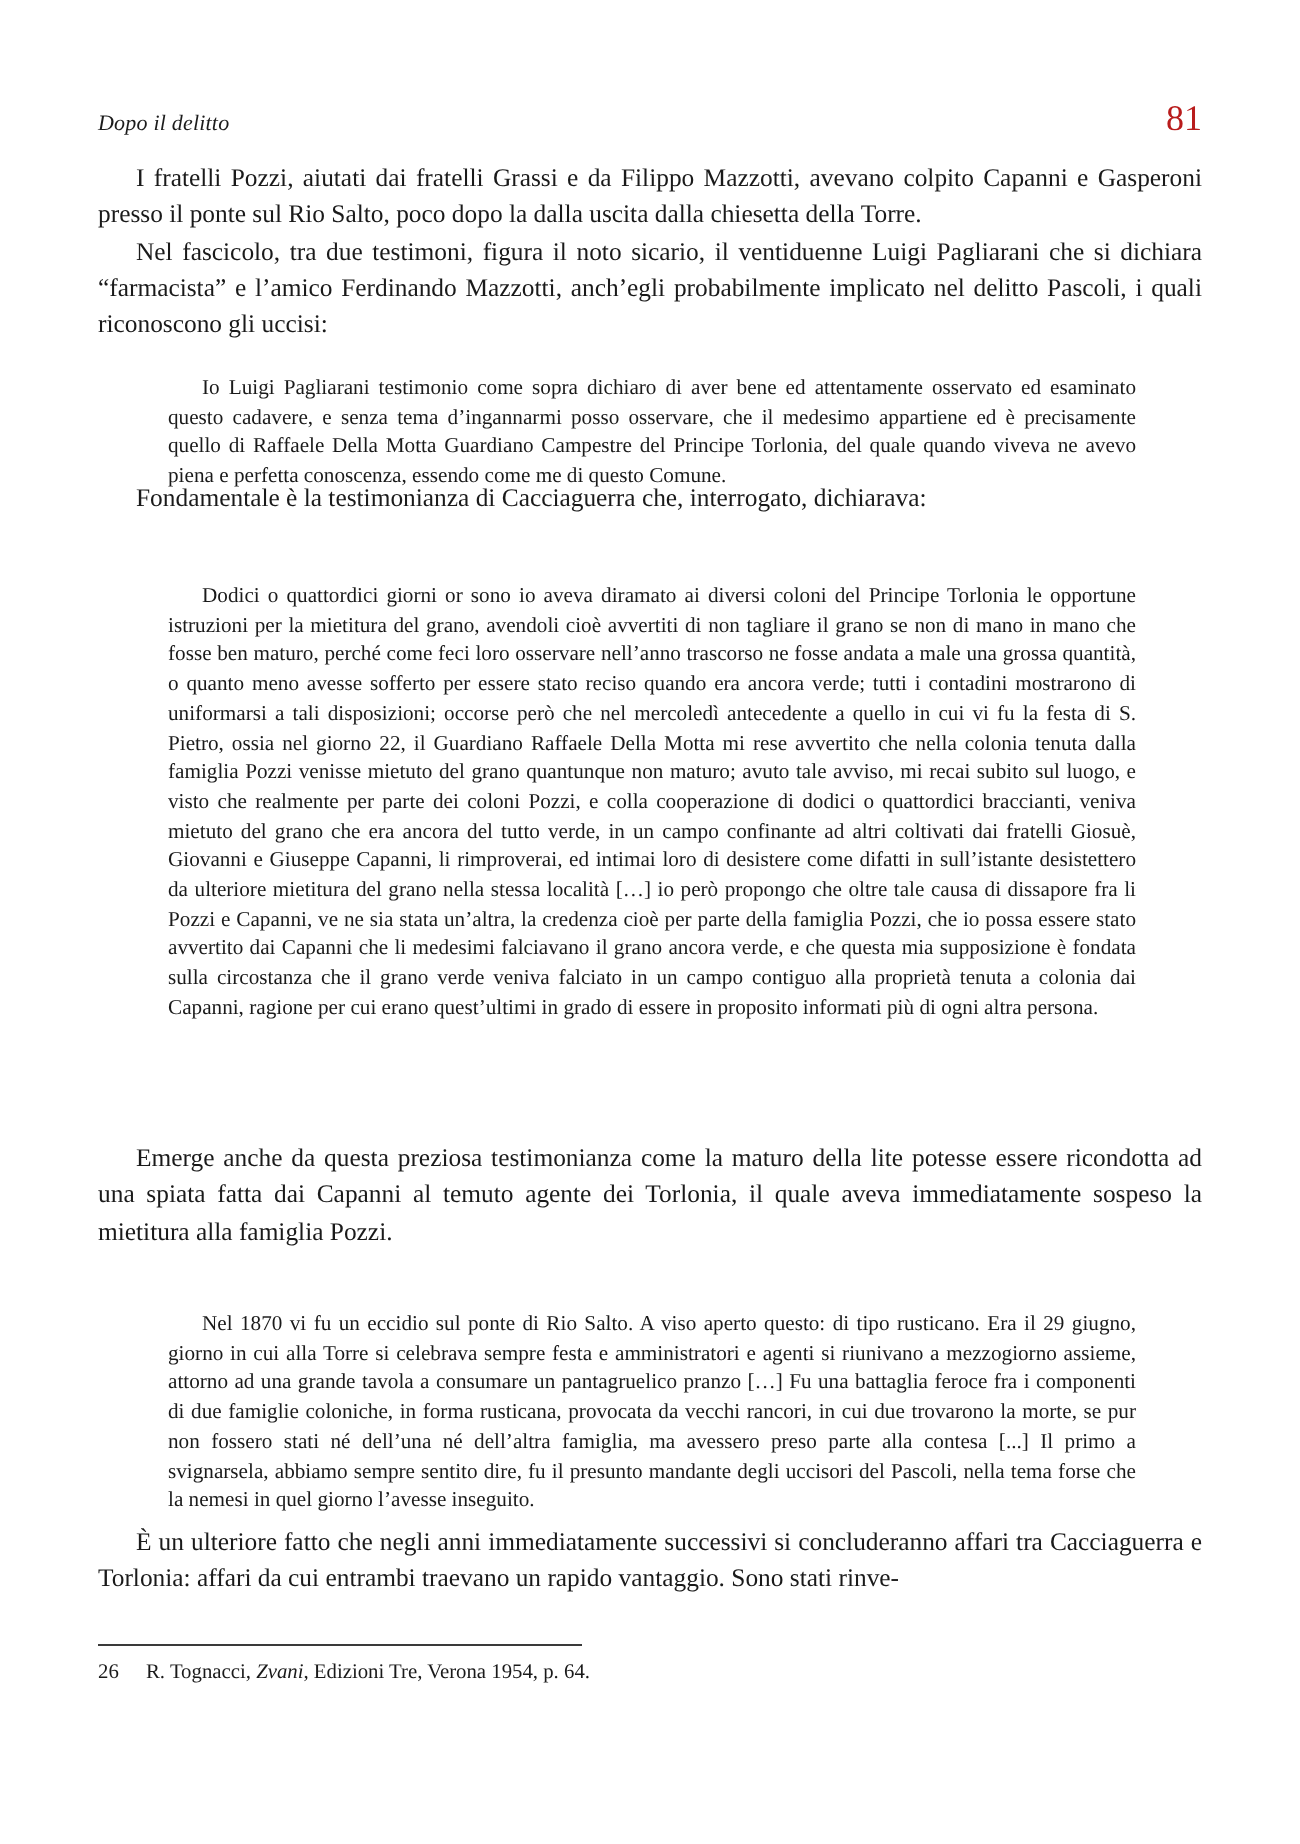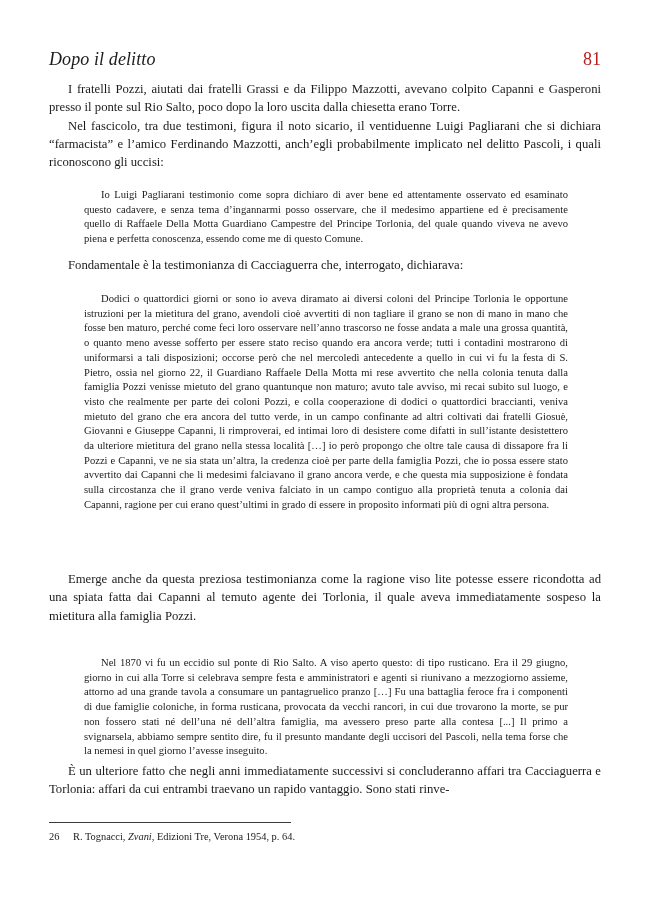--- a/index.html
+++ b/index.html
@@ -33,7 +33,7 @@
   }
   .running-head .head-title {
     font-style: italic;
-    font-size: 18px;
+    font-size: 11px;
     letter-spacing: 0.1px;
     color: #1c1c1c;
     text-align: center;

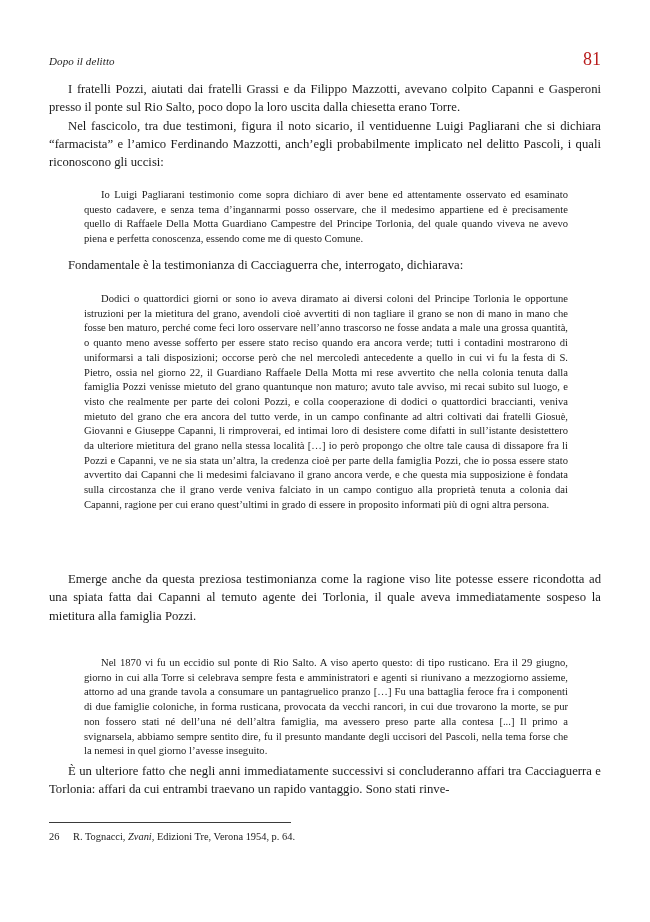--- a/index.html
+++ b/index.html
@@ -119,7 +119,7 @@
   </div>
 
   <div class="body-block" style="top:80px;">
-    <p class="body">I fratelli Pozzi, aiutati dai fratelli Grassi e da Filippo Mazzotti, avevano colpito Capanni e Gasperoni presso il ponte sul Rio Salto, poco dopo la loro uscita dalla chiesetta erano Torre.</p>
+    <p class="body">I fratelli Pozzi, aiutati dai fratelli Grassi e da Filippo Mazzotti, avevano colpito Capanni e Gasperoni presso il ponte sul Rio Salto, poco dopo la dalla uscita dalla chiesetta della Torre.</p>
     <p class="body">Nel fascicolo, tra due testimoni, figura il noto sicario, il ventiduenne Luigi Pagliarani che si dichiara “farmacista” e l’amico Ferdinando Mazzotti, anch’egli probabilmente implicato nel delitto Pascoli, i quali riconoscono gli uccisi:</p>
   </div>
 

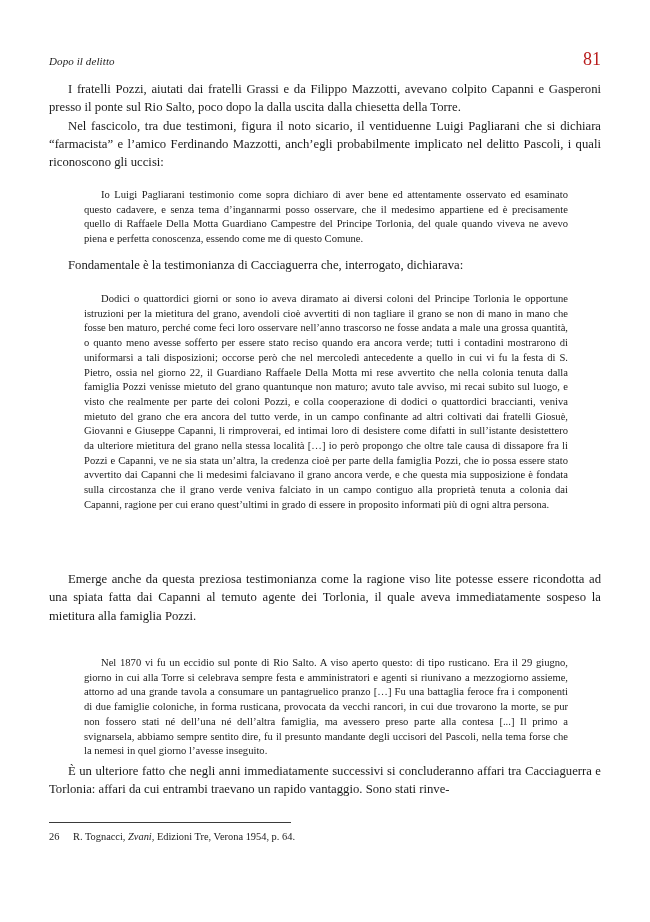--- a/index.html
+++ b/index.html
@@ -127,7 +127,7 @@
     <p class="quote">Io Luigi Pagliarani testimonio come sopra dichiaro di aver bene ed attentamente osservato ed esaminato questo cadavere, e senza tema d’ingannarmi posso osservare, che il medesimo appartiene ed è precisamente quello di Raffaele Della Motta Guardiano Campestre del Principe Torlonia, del quale quando viveva ne avevo piena e perfetta conoscenza, essendo come me di questo Comune.</p>
   </div>
 
-  <div class="body-block" style="top:256px;">
+  <div class="body-block" style="top:240px;">
     <p class="body">Fondamentale è la testimonianza di Cacciaguerra che, interrogato, dichiarava:</p>
   </div>
 

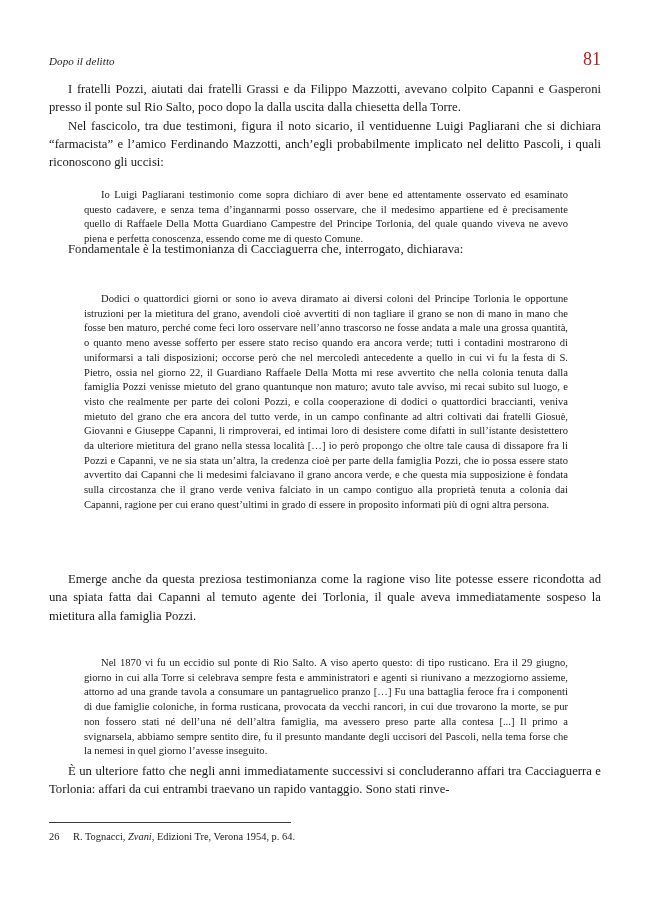--- a/index.html
+++ b/index.html
@@ -136,7 +136,7 @@
   </div>
 
   <div class="body-block" style="top:570px;">
-    <p class="body">Emerge anche da questa preziosa testimonianza come la ragione viso lite potesse essere ricondotta ad una spiata fatta dai Capanni al temuto agente dei Torlonia, il quale aveva immediatamente sospeso la mietitura alla famiglia Pozzi.</p>
+    <p class="body">Emerge anche da questa preziosa testimonianza come la maturo della lite potesse essere ricondotta ad una spiata fatta dai Capanni al temuto agente dei Torlonia, il quale aveva immediatamente sospeso la mietitura alla famiglia Pozzi.</p>
   </div>
 
   <div class="quote-block" style="top:640px;">

